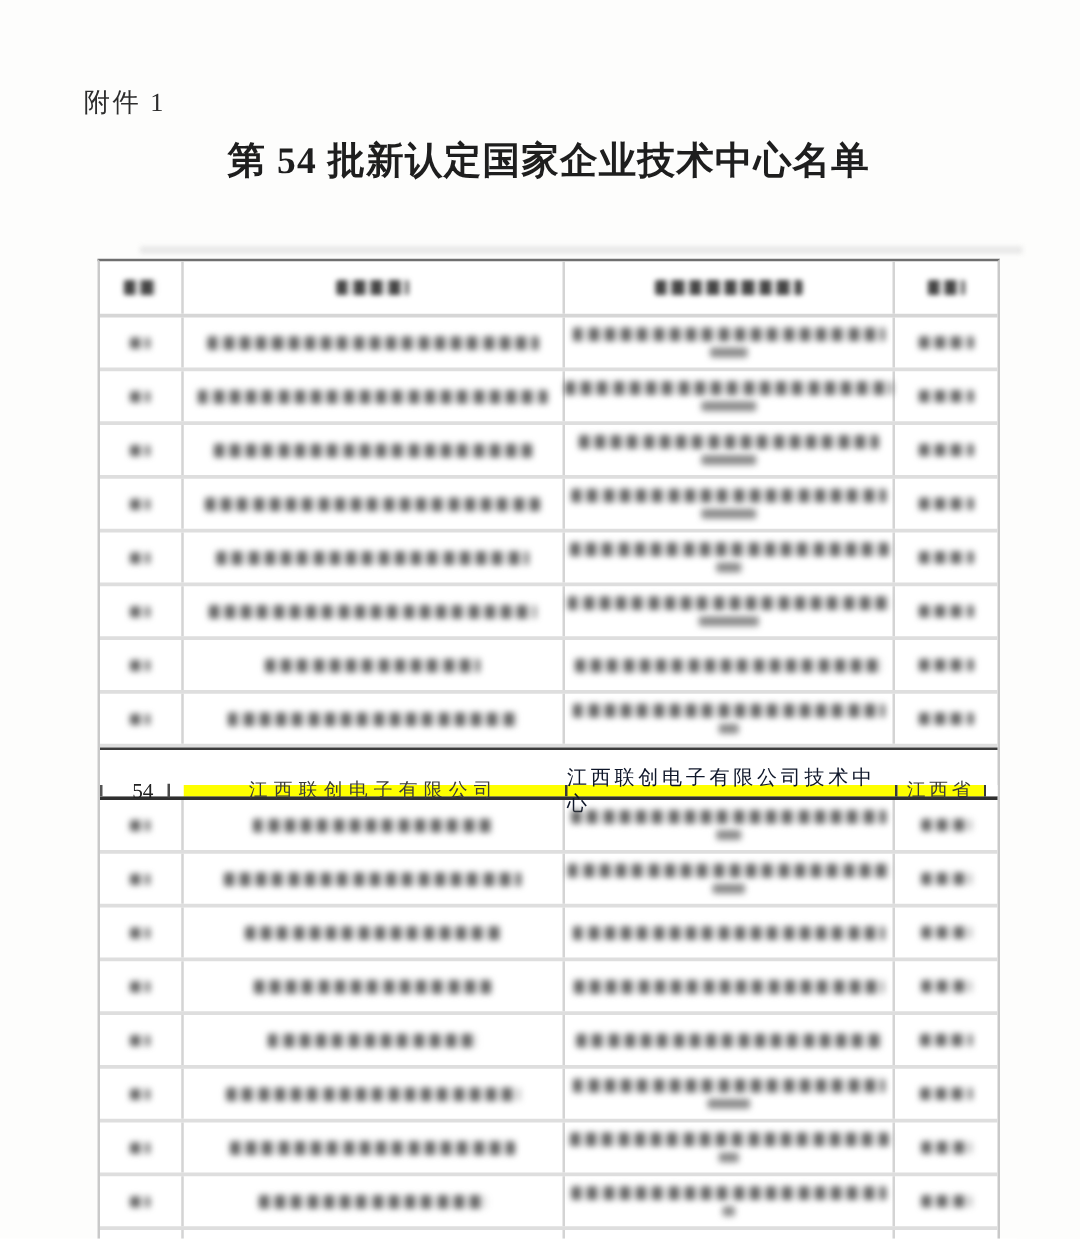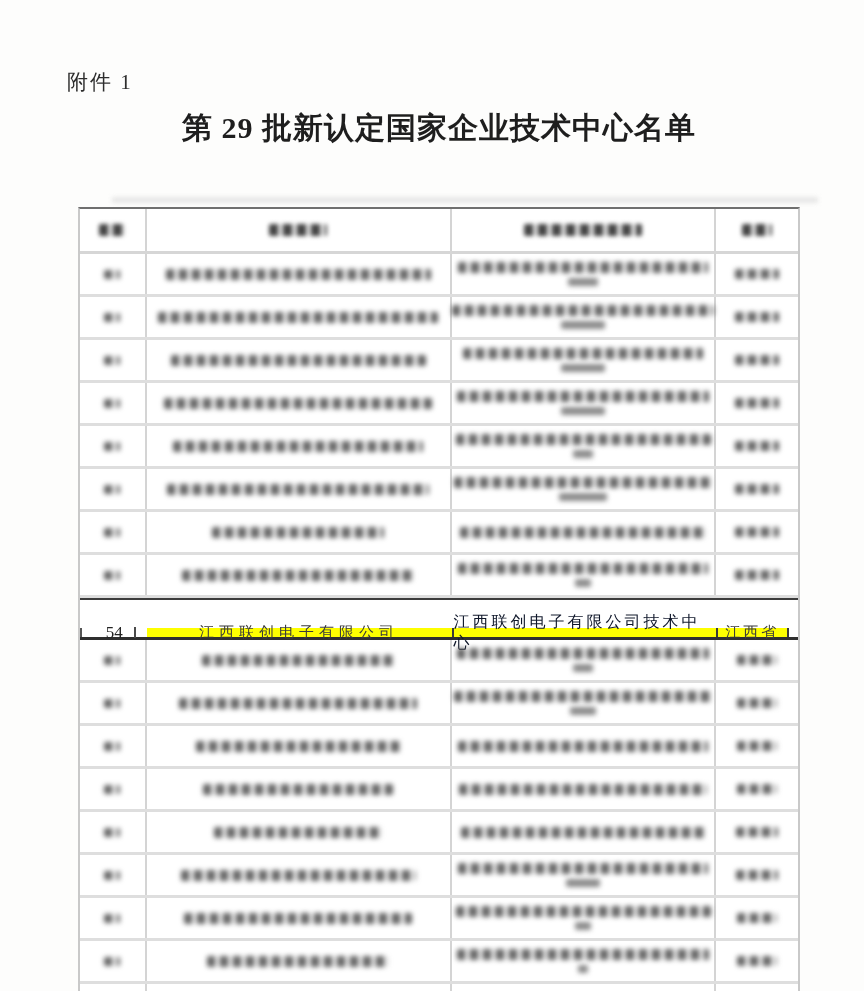--- a/index.html
+++ b/index.html
@@ -54,7 +54,7 @@
 
 <div class="canvas">
   <div class="attachment">附件 1</div>
-  <div class="doc-title">第 29 批新认定国家企业技术中心名单</div>
+  <div class="doc-title">第 54 批新认定国家企业技术中心名单</div>
   <div class="artifact-band"></div>
   <div class="tbl" id="tbl">
       <div class="row thead">

